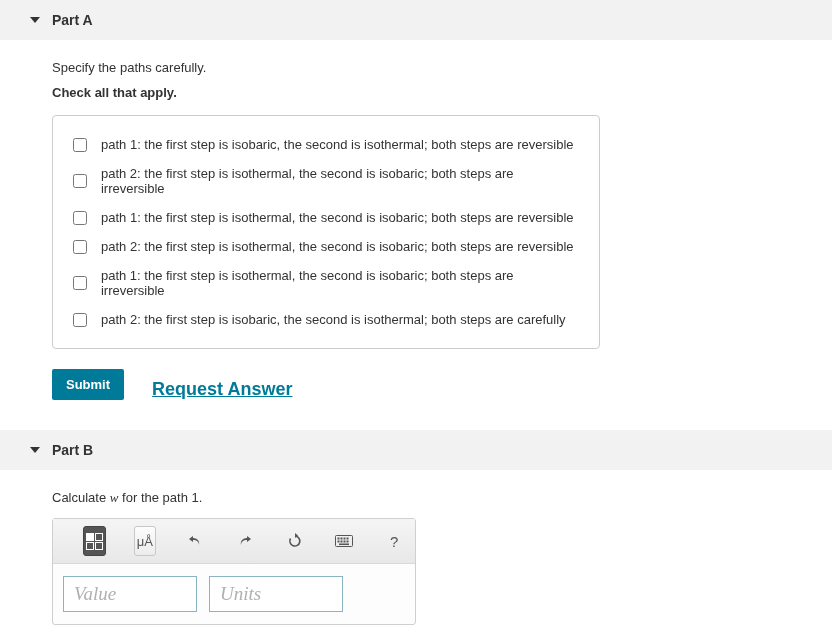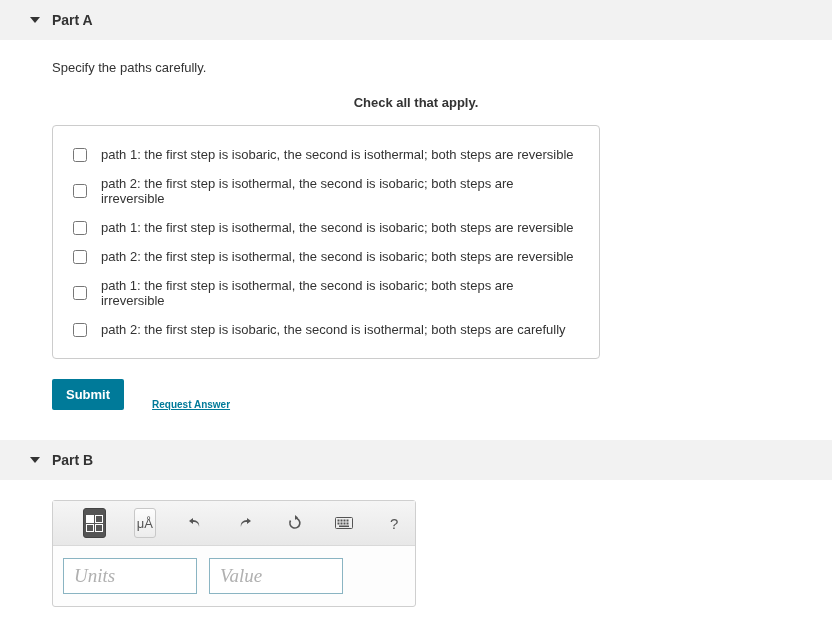--- a/index.html
+++ b/index.html
@@ -36,7 +36,7 @@
     padding: 0 52px 30px 52px;
   }
   .instruction {
-    margin-bottom: 20px;
+    margin-bottom: 10px;
     color: #333;
   }
   .bold-instruction {

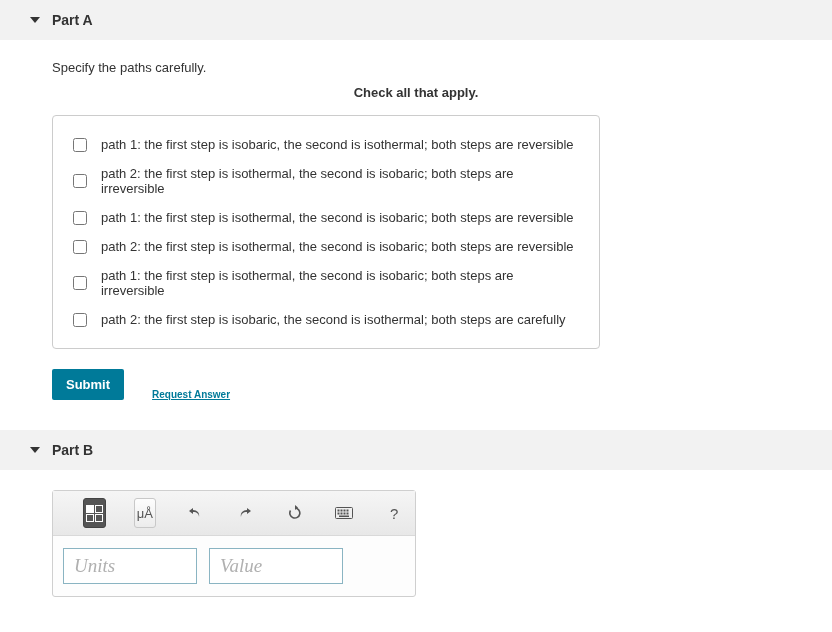--- a/index.html
+++ b/index.html
@@ -42,7 +42,6 @@
   .bold-instruction {
     font-weight: bold;
     margin-bottom: 15px;
-    text-align: center;
   }
   .checkbox-container {
     border: 1px solid #ccc;

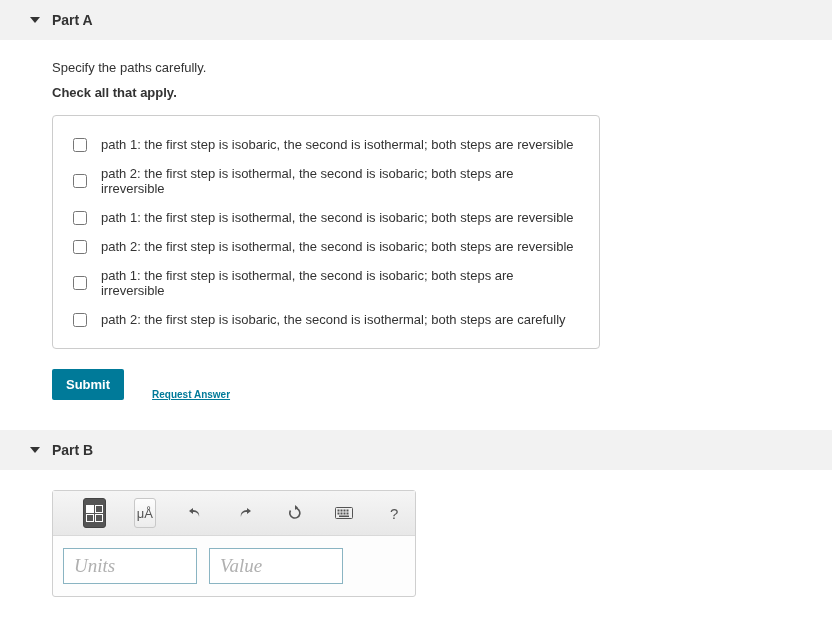--- a/index.html
+++ b/index.html
@@ -84,7 +84,7 @@
     font-weight: bold;
     text-decoration: underline;
     margin-left: 28px;
-    font-size: 10px;
+    font-size: 18px;
     cursor: pointer;
   }
   .calc-text {

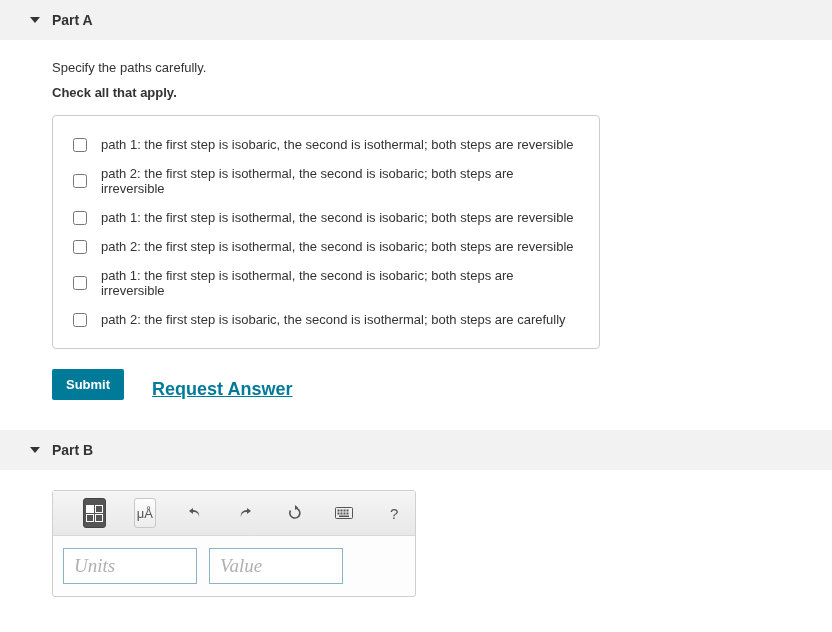--- a/index.html
+++ b/index.html
@@ -223,6 +223,9 @@
 </div>
 
 <div class="part-body">
+  <div class="calc-text">
+    <span>Calculate </span><span class="italic-var">w</span><span> for the path 1.</span>
+  </div>
 
   <div class="answer-widget">
     <div class="toolbar">

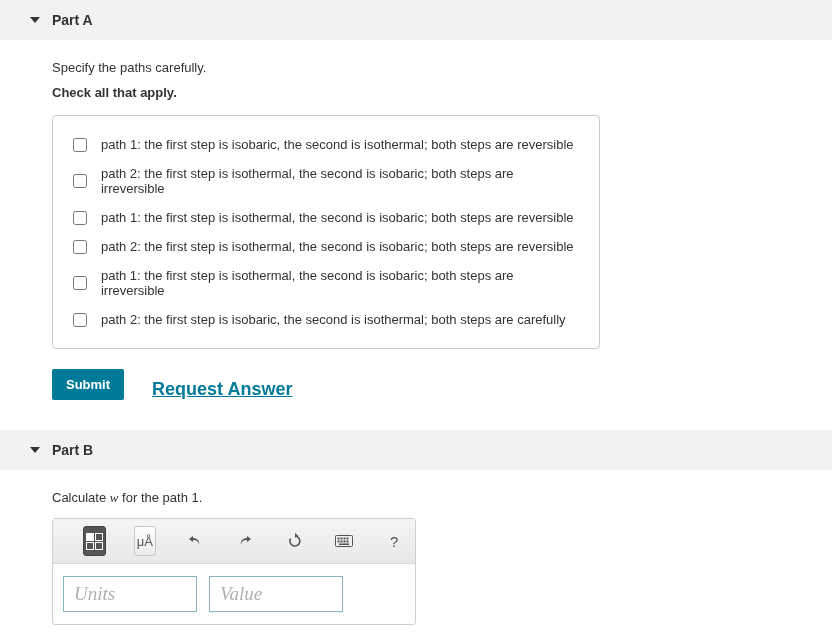--- a/index.html
+++ b/index.html
@@ -275,8 +275,8 @@
       </div>
     </div>
     <div class="input-row">
+      <div class="big-input">Value</div>
       <div class="big-input">Units</div>
-      <div class="big-input">Value</div>
     </div>
   </div>
 </div>

